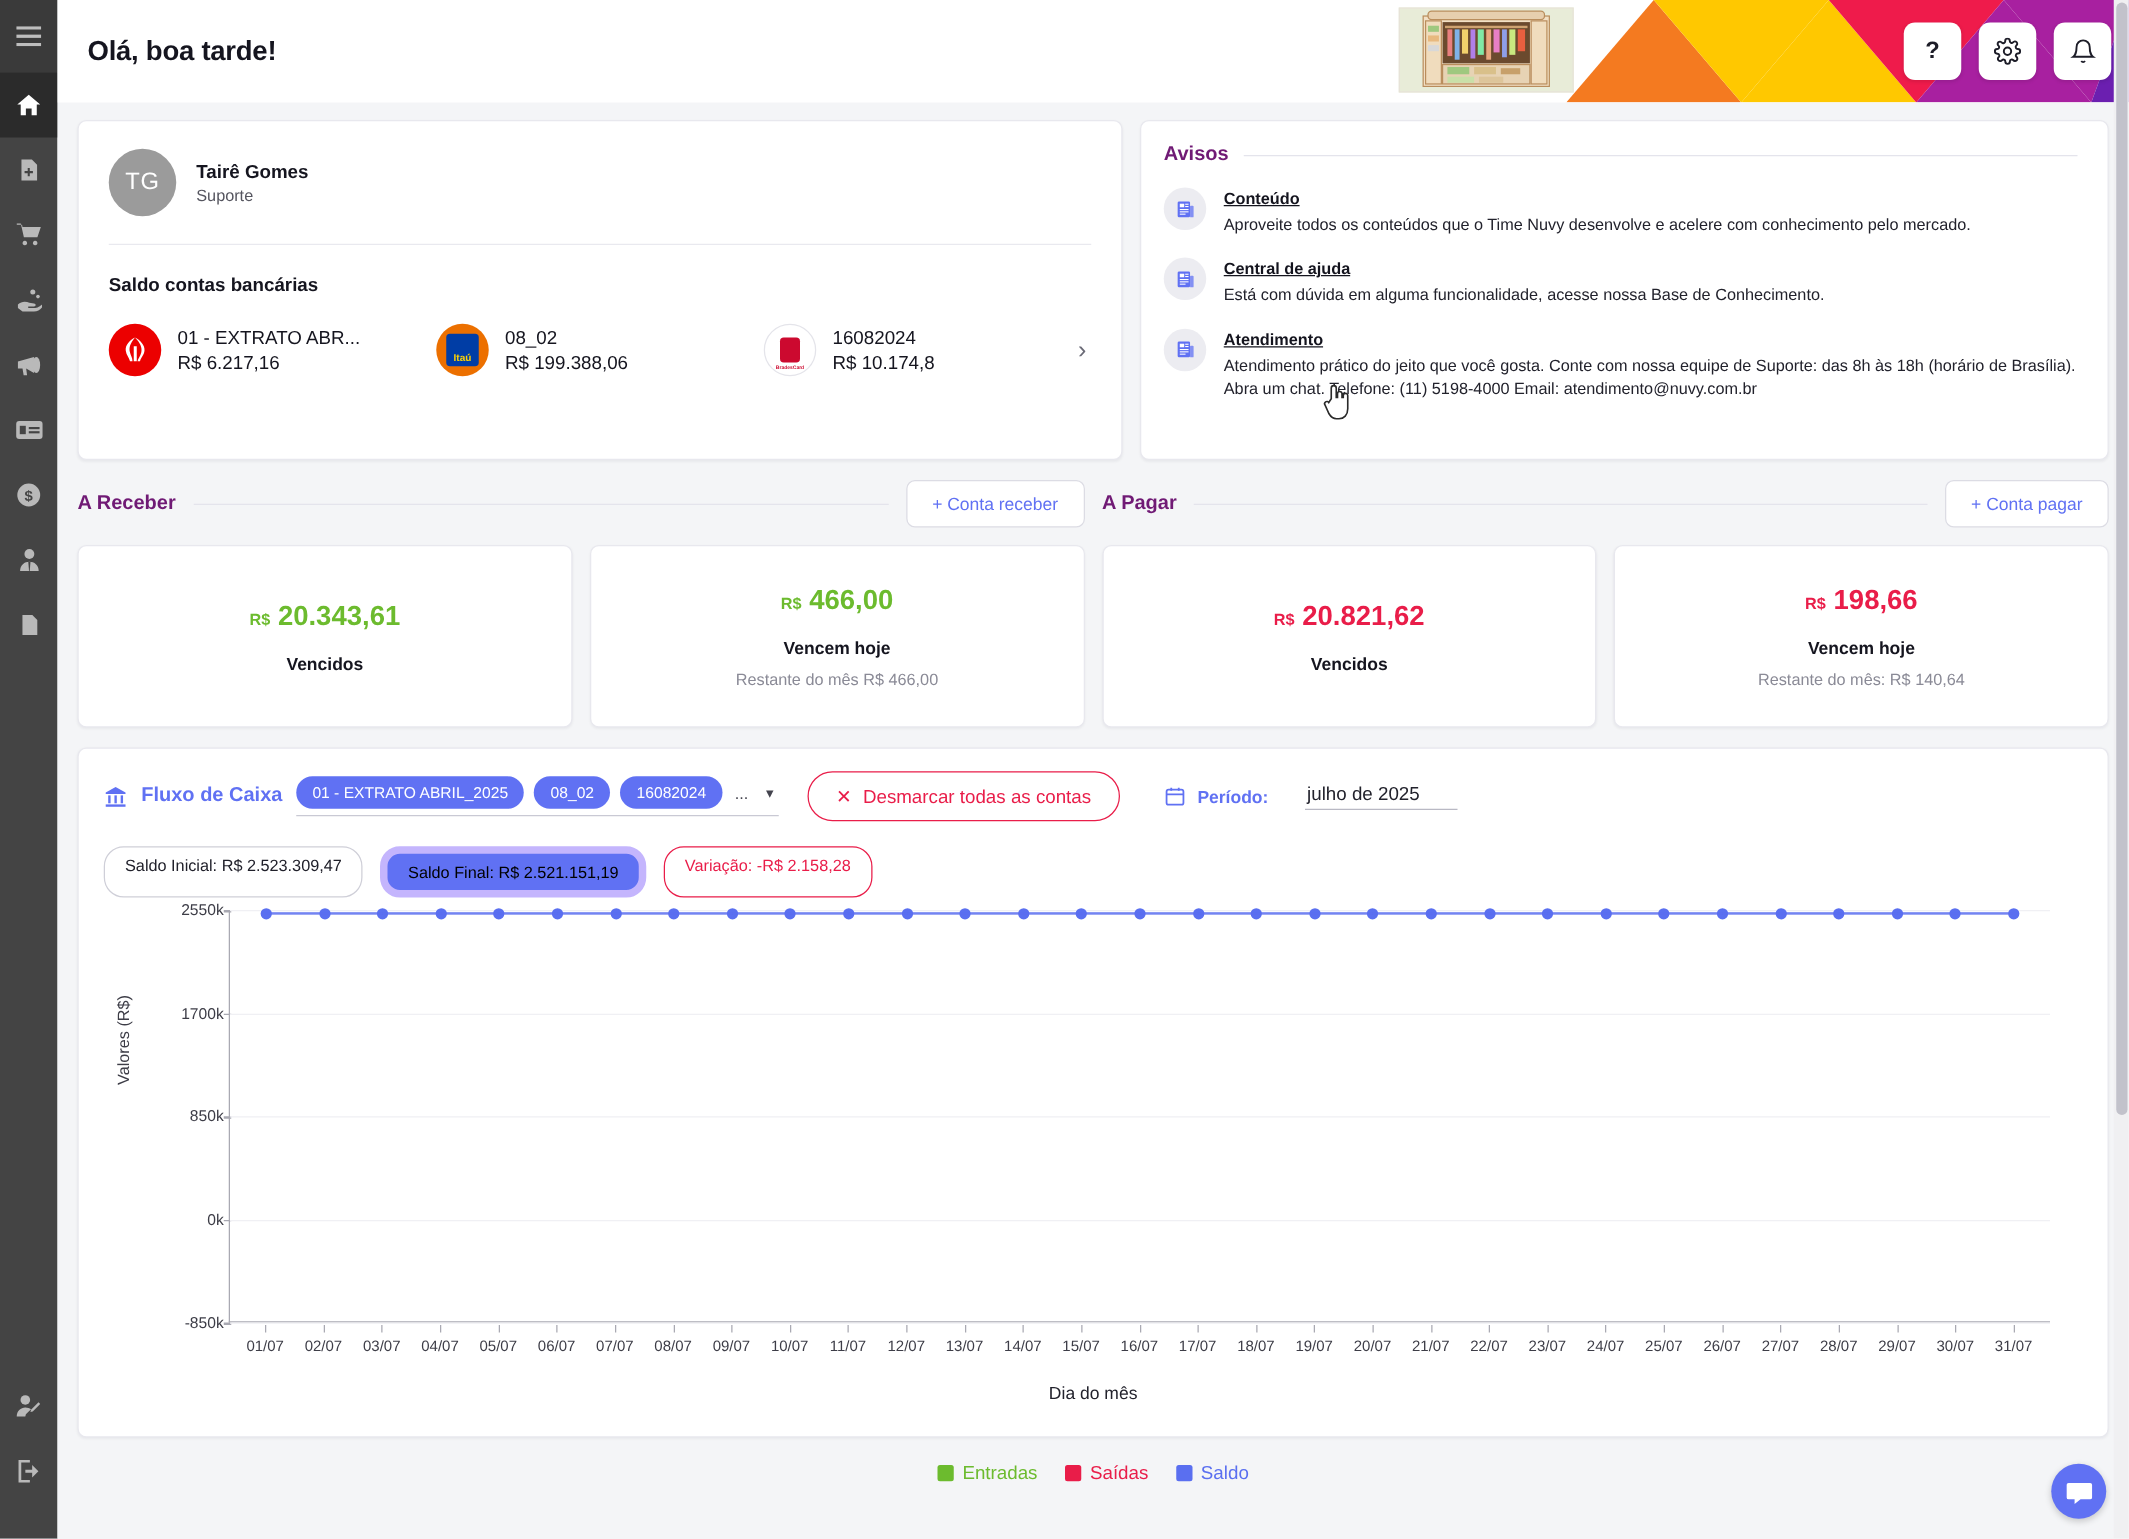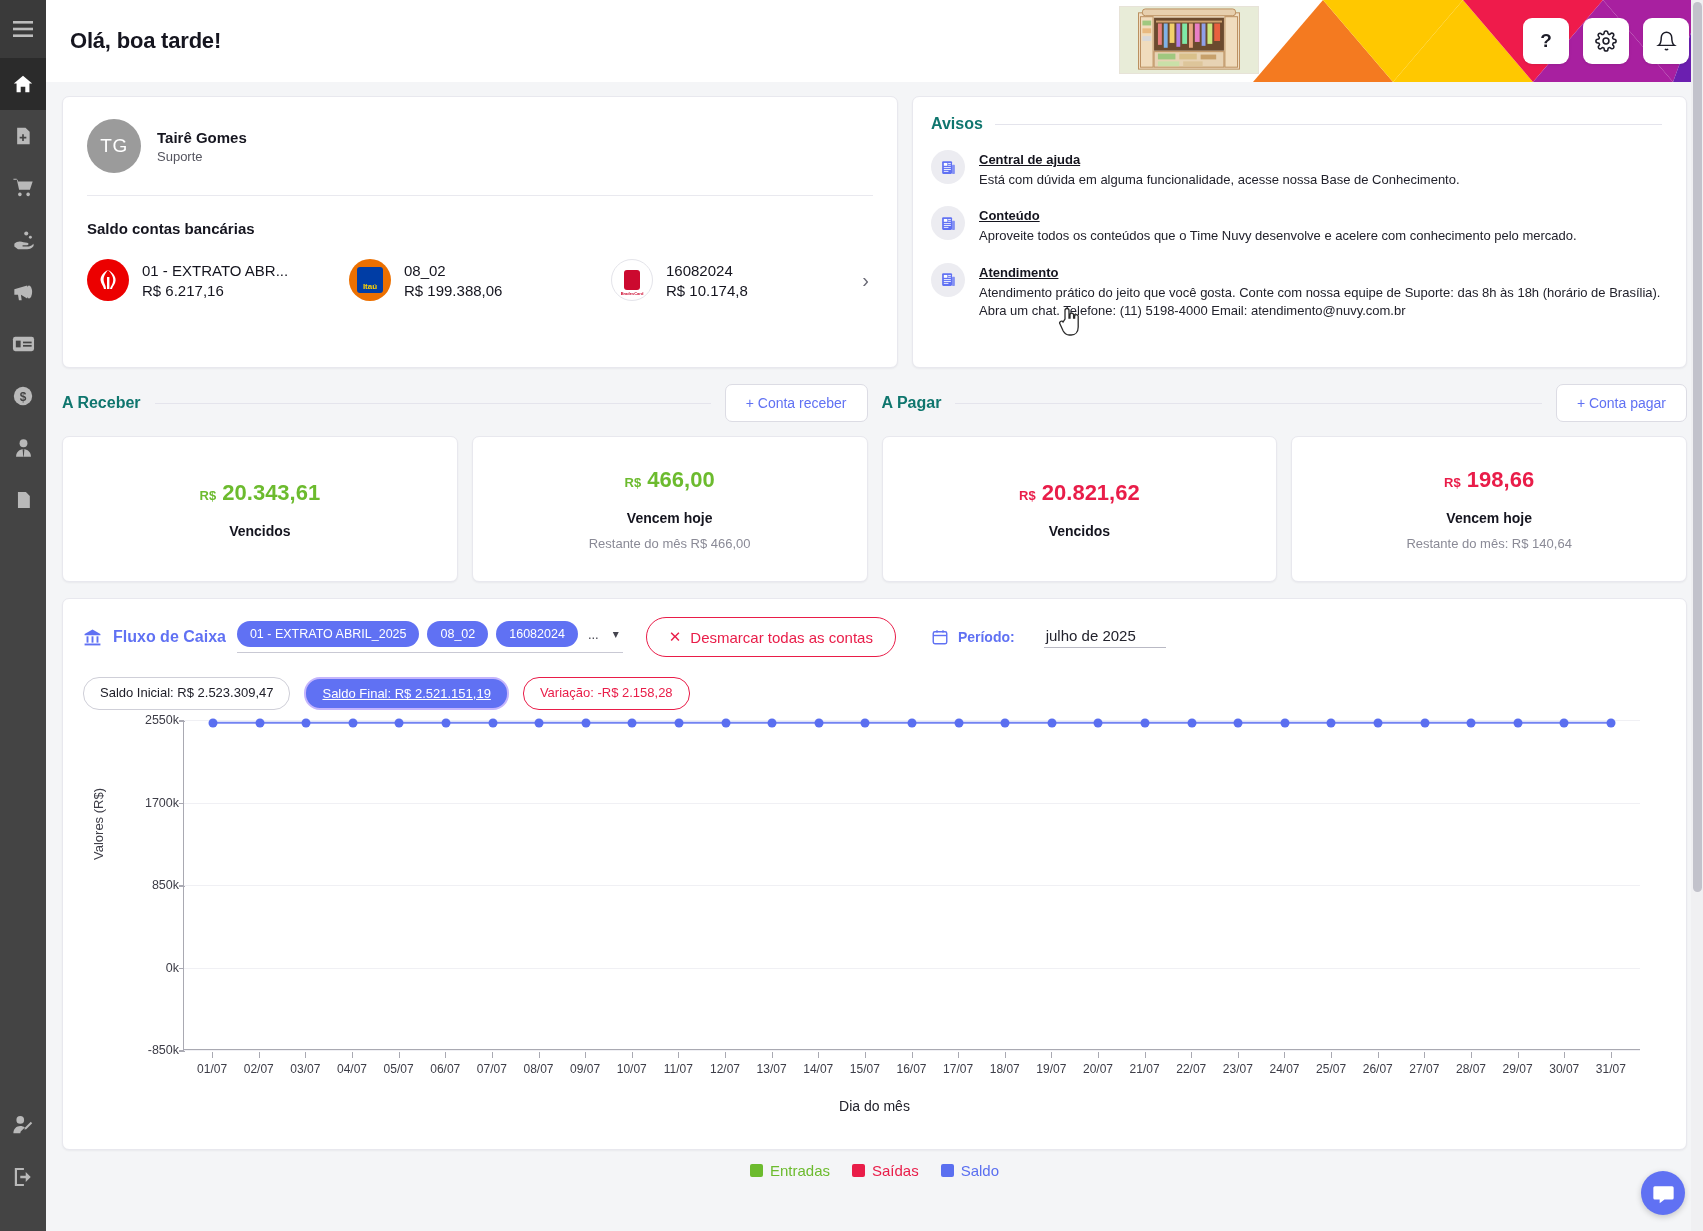--- a/index.html
+++ b/index.html
@@ -119,7 +119,7 @@
 
   .avisos-card { flex: 1; height: 272px; padding: 18px 24px 18px 18px; }
   .sect-head { display: flex; align-items: center; gap: 12px; }
-  .sect-title { font-size: 16px; color: #0f766e; font-weight: bold; white-space: nowrap; }
+  .sect-title { font-size: 16px; color: #701a75; font-weight: bold; white-space: nowrap; }
   .sect-line { flex: 1; height: 1px; background: #e4e4ec; }
   .aviso { display: flex; gap: 14px; margin-top: 17px; align-items: flex-start; }
   .aviso-ico {

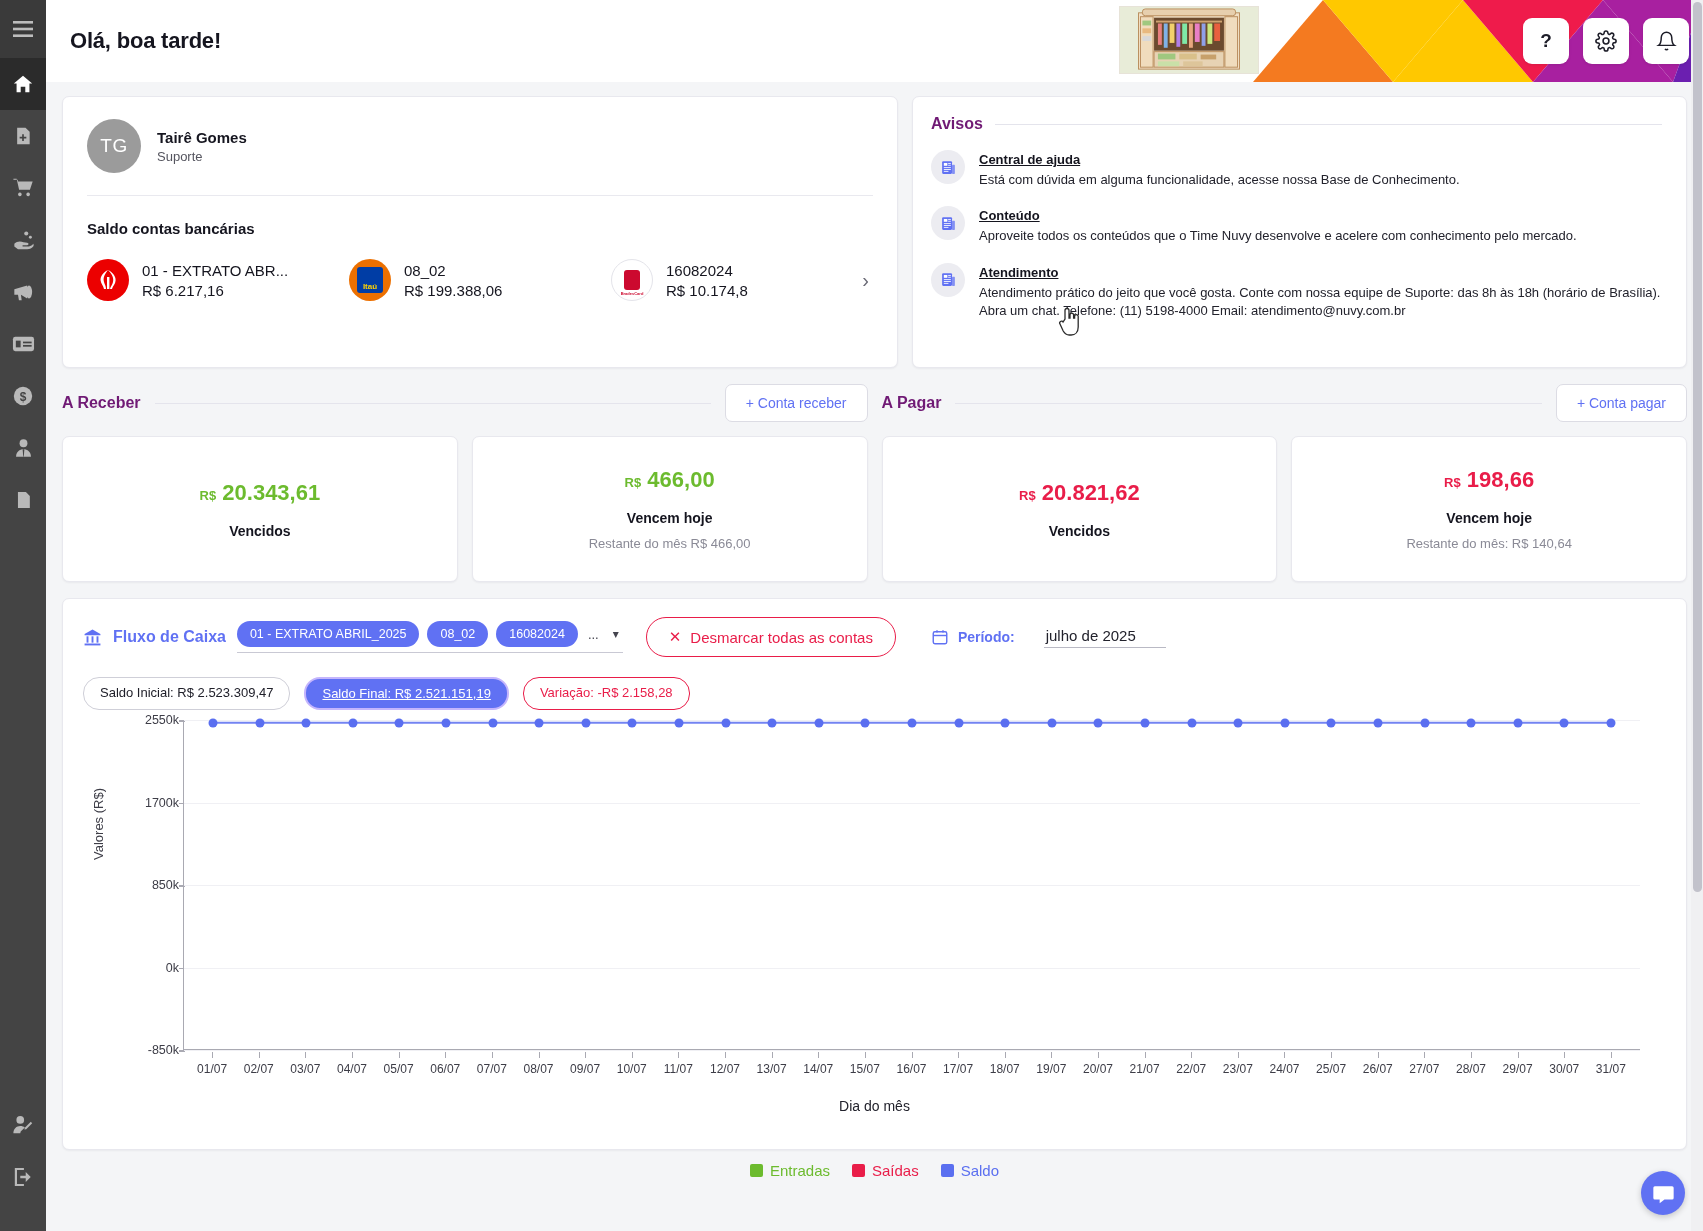--- a/index.html
+++ b/index.html
@@ -477,8 +477,8 @@
               </svg>
             </div>
             <div>
-              <a class="aviso-link">Central de ajuda</a>
-              <div class="aviso-desc">Está com dúvida em alguma funcionalidade, acesse nossa Base de Conhecimento.</div>
+              <a class="aviso-link">Conteúdo</a>
+              <div class="aviso-desc">Aproveite todos os conteúdos que o Time Nuvy desenvolve e acelere com conhecimento pelo mercado.</div>
             </div>
           </div>
 
@@ -496,8 +496,8 @@
               </svg>
             </div>
             <div>
-              <a class="aviso-link">Conteúdo</a>
-              <div class="aviso-desc">Aproveite todos os conteúdos que o Time Nuvy desenvolve e acelere com conhecimento pelo mercado.</div>
+              <a class="aviso-link">Central de ajuda</a>
+              <div class="aviso-desc">Está com dúvida em alguma funcionalidade, acesse nossa Base de Conhecimento.</div>
             </div>
           </div>
 

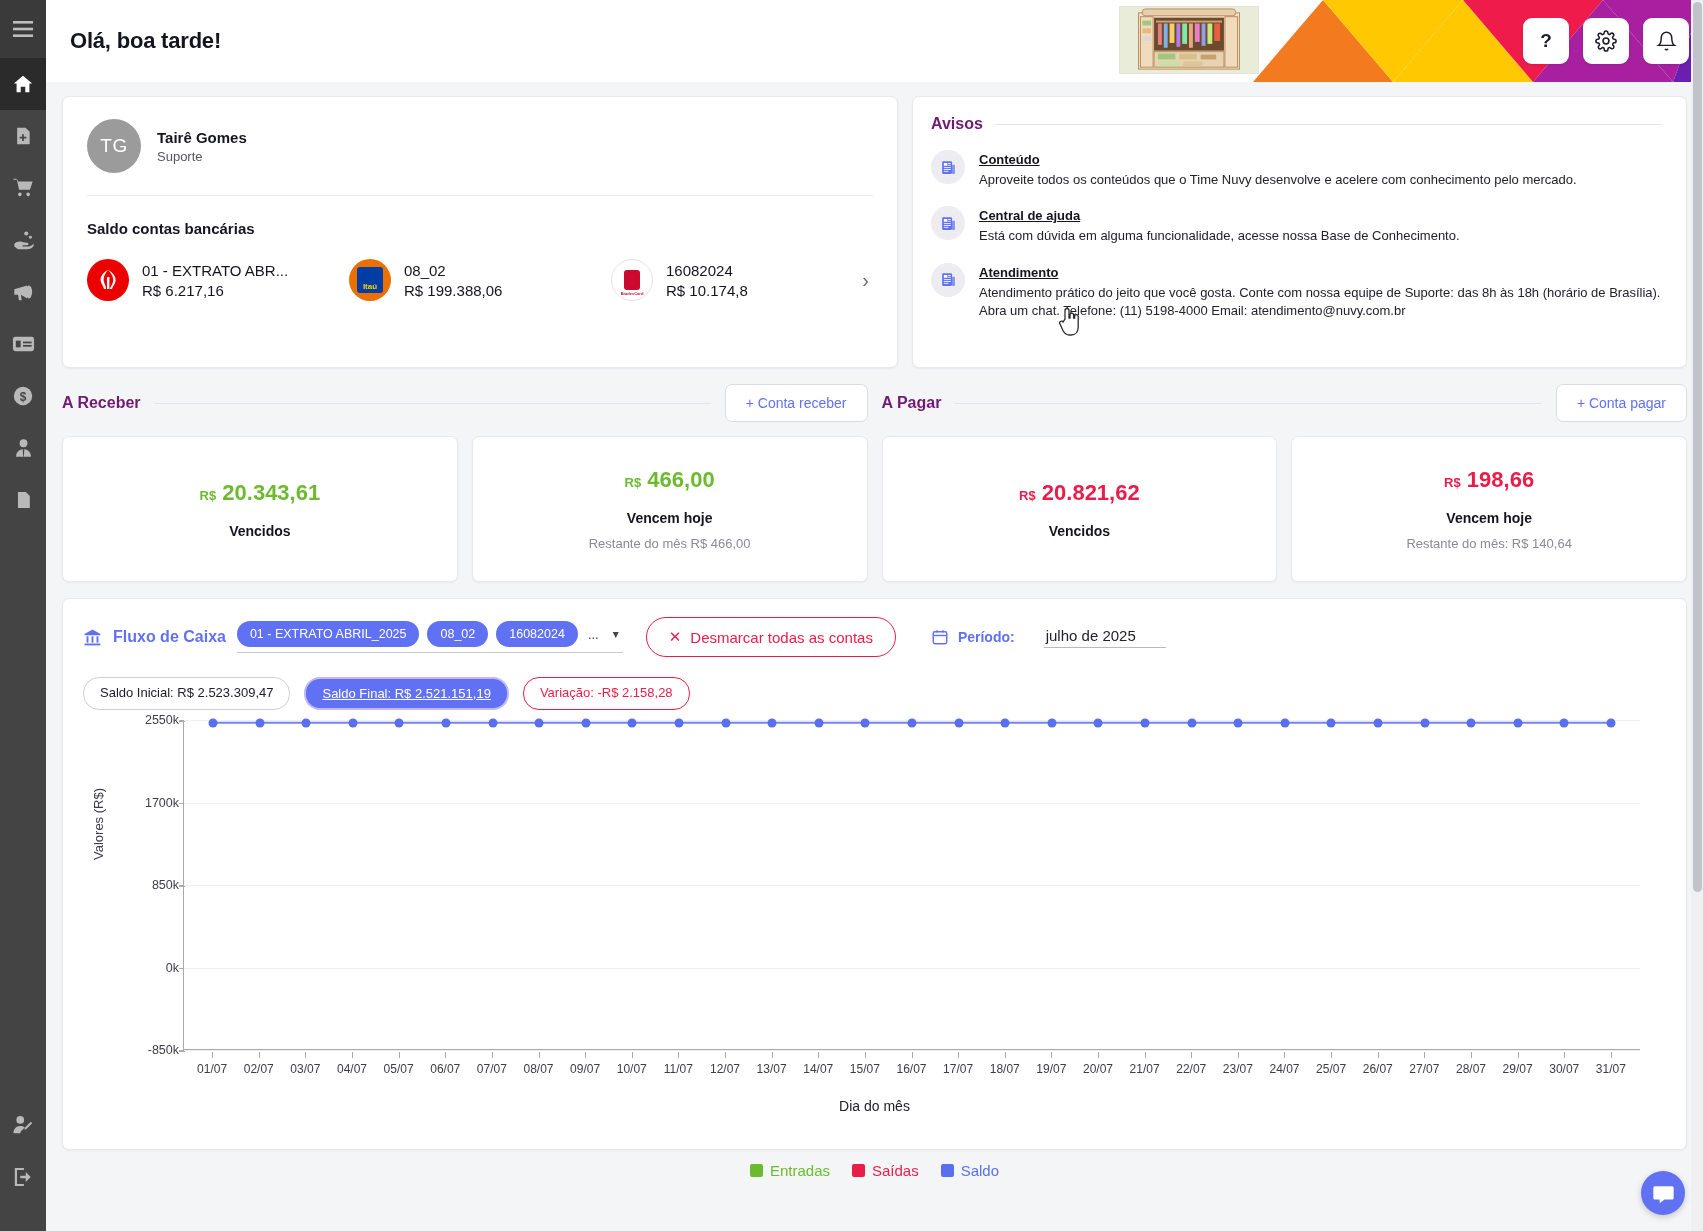--- a/index.html
+++ b/index.html
@@ -190,7 +190,7 @@
     white-space: nowrap;
   }
   .pill-out { border: 1px solid #cfcfd8; color: #20202a; background: #ffffff; }
-  .pill-fill { background: #6071f3; color: #ffffff; border: 2px solid #c4b5fd; text-decoration: underline; }
+  .pill-fill { background: #6071f3; color: #000000; border: 6px solid #c4b5fd; }
   .pill-red { border: 1px solid #e91d49; color: #e91d49; background: #ffffff; }
 
   

